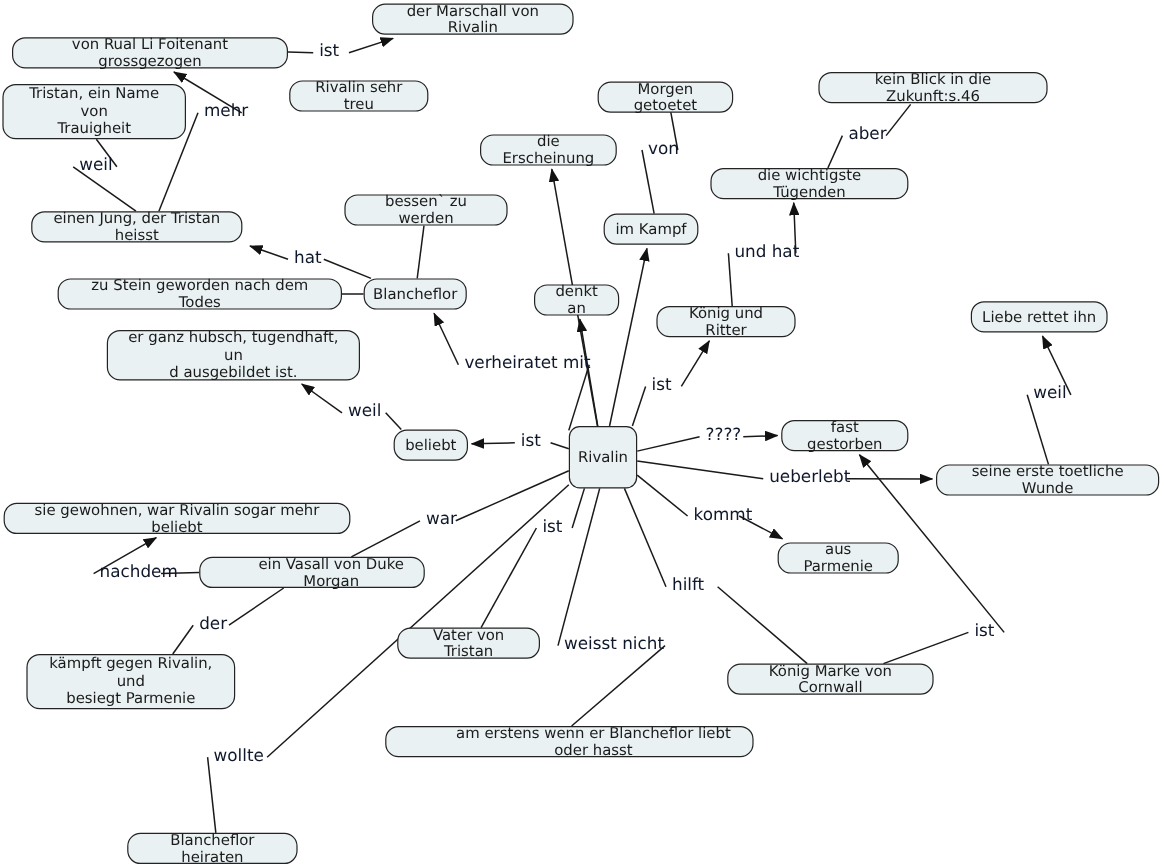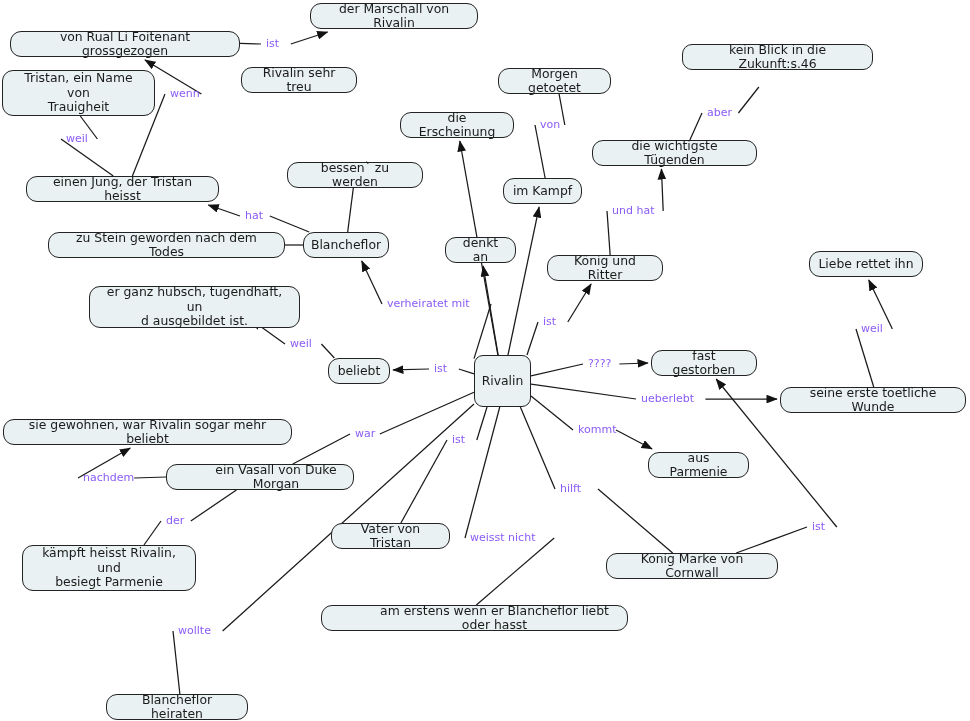--- a/index.html
+++ b/index.html
@@ -48,8 +48,8 @@
   }
   .edge-label {
     position: absolute;
-    font-size: 11px;
-    color: #8b5cf6;
+    font-size: 14px;
+    color: #0f172a;
     background: transparent;
     white-space: nowrap;
     line-height: 13px;

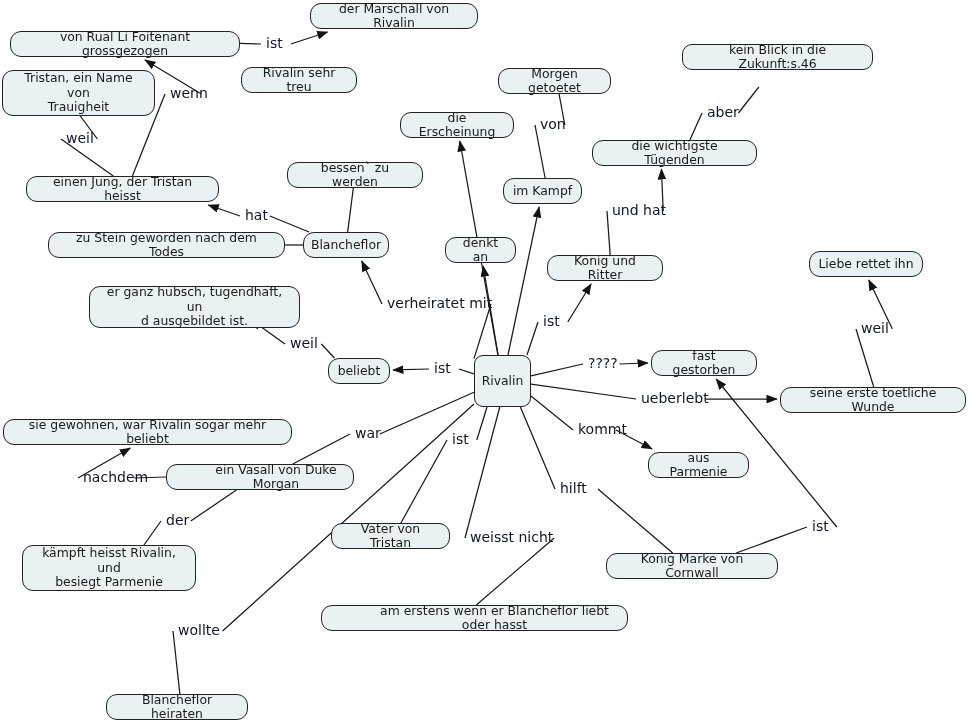--- a/index.html
+++ b/index.html
@@ -181,7 +181,7 @@
       <div class="node" style="left: 310px; top: 3px; width: 168px; height: 26px;">der Marschall von Rivalin</div>
       <div class="node" style="left: 10px; top: 31px; width: 230px; height: 26px;">von Rual Li Foitenant grossgezogen</div>
       <div class="node" style="left: 498px; top: 42px; width: 113px; height: 26px; margin-top: 26px;">Morgen getoetet</div>
-      <div class="node" style="left: 682px; top: 44px; width: 191px; height: 26px; border-radius: 10px;">kein Blick in die Zukunft:s.46</div>
+      <div class="node" style="left: 682px; top: 60px; width: 191px; height: 26px;">kein Blick in die Zukunft:s.46</div>
       <div class="node" style="left: 241px; top: 67px; width: 116px; height: 26px;">Rivalin sehr treu</div>
       <div class="node" style="left: 2px; top: 70px; width: 153px; height: 46px; border-radius: 11px;">Tristan, ein Name von
 Trauigheit</div>

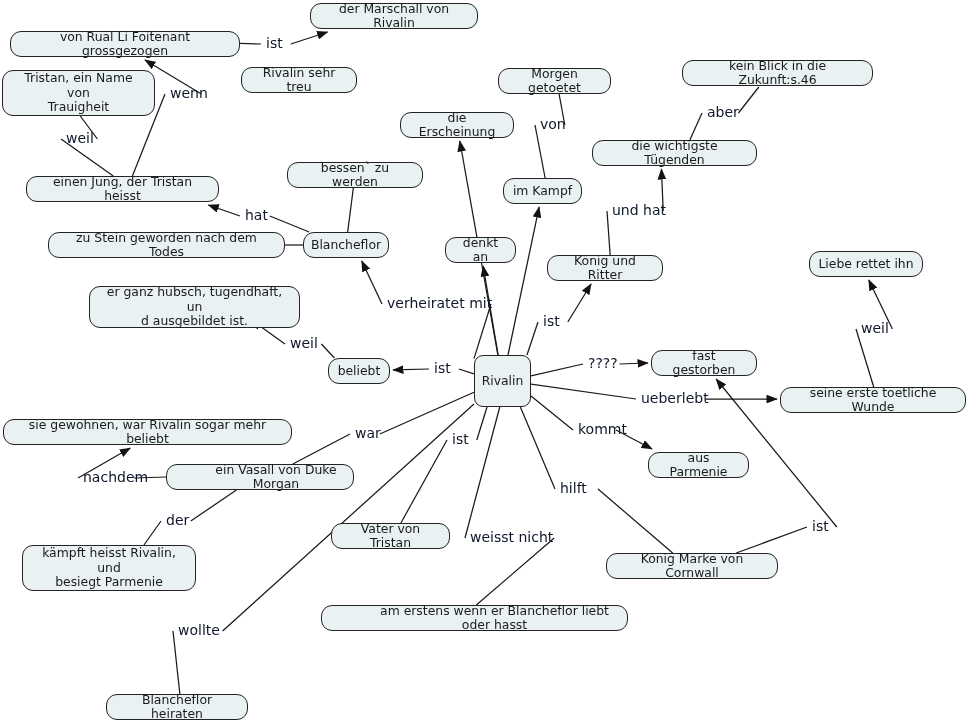--- a/index.html
+++ b/index.html
@@ -213,7 +213,7 @@
     </div>
   <div id="label-layer">
       <div class="edge-label" style="left: 266px; top: 37px;">ist</div>
-      <div class="edge-label" style="left: 170px; top: 87px;">wenn</div>
+      <div class="edge-label" style="left: 170px; top: 87px;">mehr</div>
       <div class="edge-label" style="left: 66px; top: 132px;">weil</div>
       <div class="edge-label" style="left: 245px; top: 209px;">hat</div>
       <div class="edge-label" style="left: 707px; top: 106px;">aber</div>

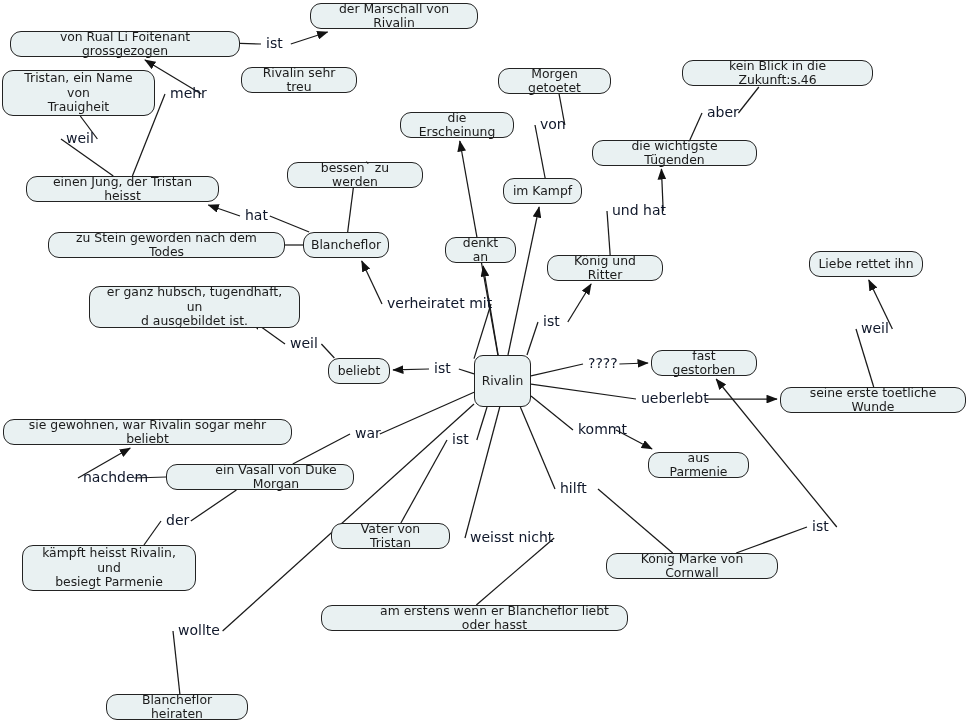--- a/index.html
+++ b/index.html
@@ -188,7 +188,7 @@
       <div class="node" style="left: 400px; top: 112px; width: 114px; height: 26px;">die Erscheinung</div>
       <div class="node" style="left: 592px; top: 140px; width: 165px; height: 26px; text-align: center;">die wichtigste Tügenden</div>
       <div class="node" style="left: 287px; top: 162px; width: 136px; height: 26px;">bessen` zu werden</div>
-      <div class="node" style="left: 26px; top: 176px; width: 193px; height: 26px; border-radius: 11px;">einen Jung, der Tristan heisst</div>
+      <div class="node" style="left: 26px; top: 176px; width: 176px; height: 26px; border-radius: 11px;">einen Jung, der Tristan heisst</div>
       <div class="node" style="left: 503px; top: 178px; width: 79px; height: 26px;">im Kampf</div>
       <div class="node" style="left: 48px; top: 232px; width: 237px; height: 26px;">zu Stein geworden nach dem Todes</div>
       <div class="node" style="left: 303px; top: 232px; width: 86px; height: 26px;">Blancheflor</div>

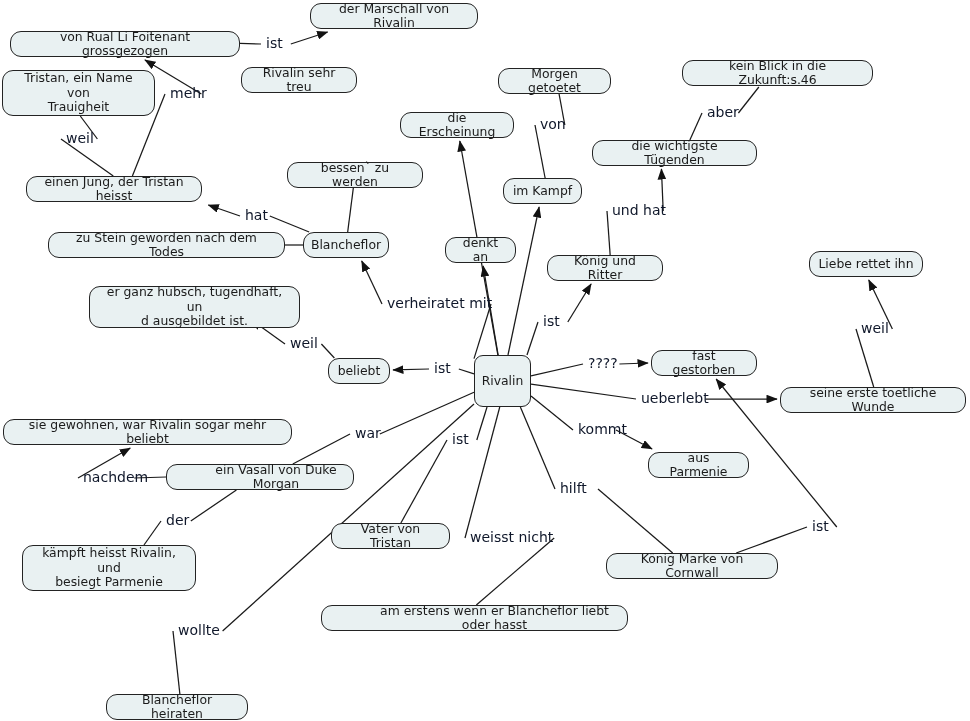--- a/index.html
+++ b/index.html
@@ -195,7 +195,7 @@
       <div class="node" style="left: 445px; top: 237px; width: 71px; height: 26px;">denkt an</div>
       <div class="node" style="left: 547px; top: 255px; width: 116px; height: 26px;">König und Ritter</div>
       <div class="node" style="left: 809px; top: 251px; width: 114px; height: 26px;">Liebe rettet ihn</div>
-      <div class="node" style="left: 89px; top: 275px; width: 211px; height: 42px; margin-top: 11px;">er ganz hubsch, tugendhaft, un
+      <div class="node" style="left: 89px; top: 275px; width: 211px; height: 42px;">er ganz hubsch, tugendhaft, un
 d ausgebildet ist.</div>
       <div class="node" style="left: 328px; top: 358px; width: 62px; height: 26px;">beliebt</div>
       <div class="node" style="left: 651px; top: 350px; width: 106px; height: 26px;">fast gestorben</div>

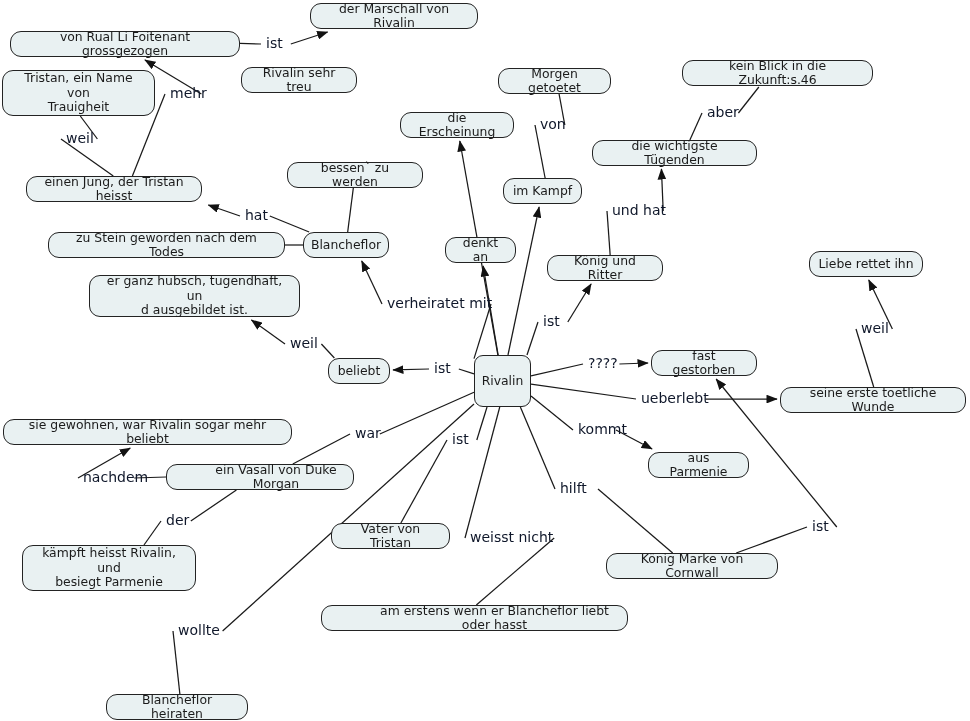--- a/index.html
+++ b/index.html
@@ -205,7 +205,7 @@
       <div class="node" style="left: 648px; top: 452px; width: 101px; height: 26px;">aus Parmenie</div>
       <div class="node" style="left: 166px; top: 464px; width: 188px; height: 26px; padding-left: 40px;">ein Vasall von Duke Morgan</div>
       <div class="node" style="left: 331px; top: 523px; width: 119px; height: 26px;">Vater von Tristan</div>
-      <div class="node" style="left: 22px; top: 545px; width: 174px; height: 46px;">kämpft heisst Rivalin, und
+      <div class="node" style="left: 22px; top: 545px; width: 174px; height: 46px;">kämpft gegen Rivalin, und
 besiegt Parmenie</div>
       <div class="node" style="left: 606px; top: 553px; width: 172px; height: 26px;">König Marke von Cornwall</div>
       <div class="node" style="left: 321px; top: 605px; width: 307px; height: 26px; padding-left: 48px;">am erstens wenn er Blancheflor liebt oder hasst</div>

